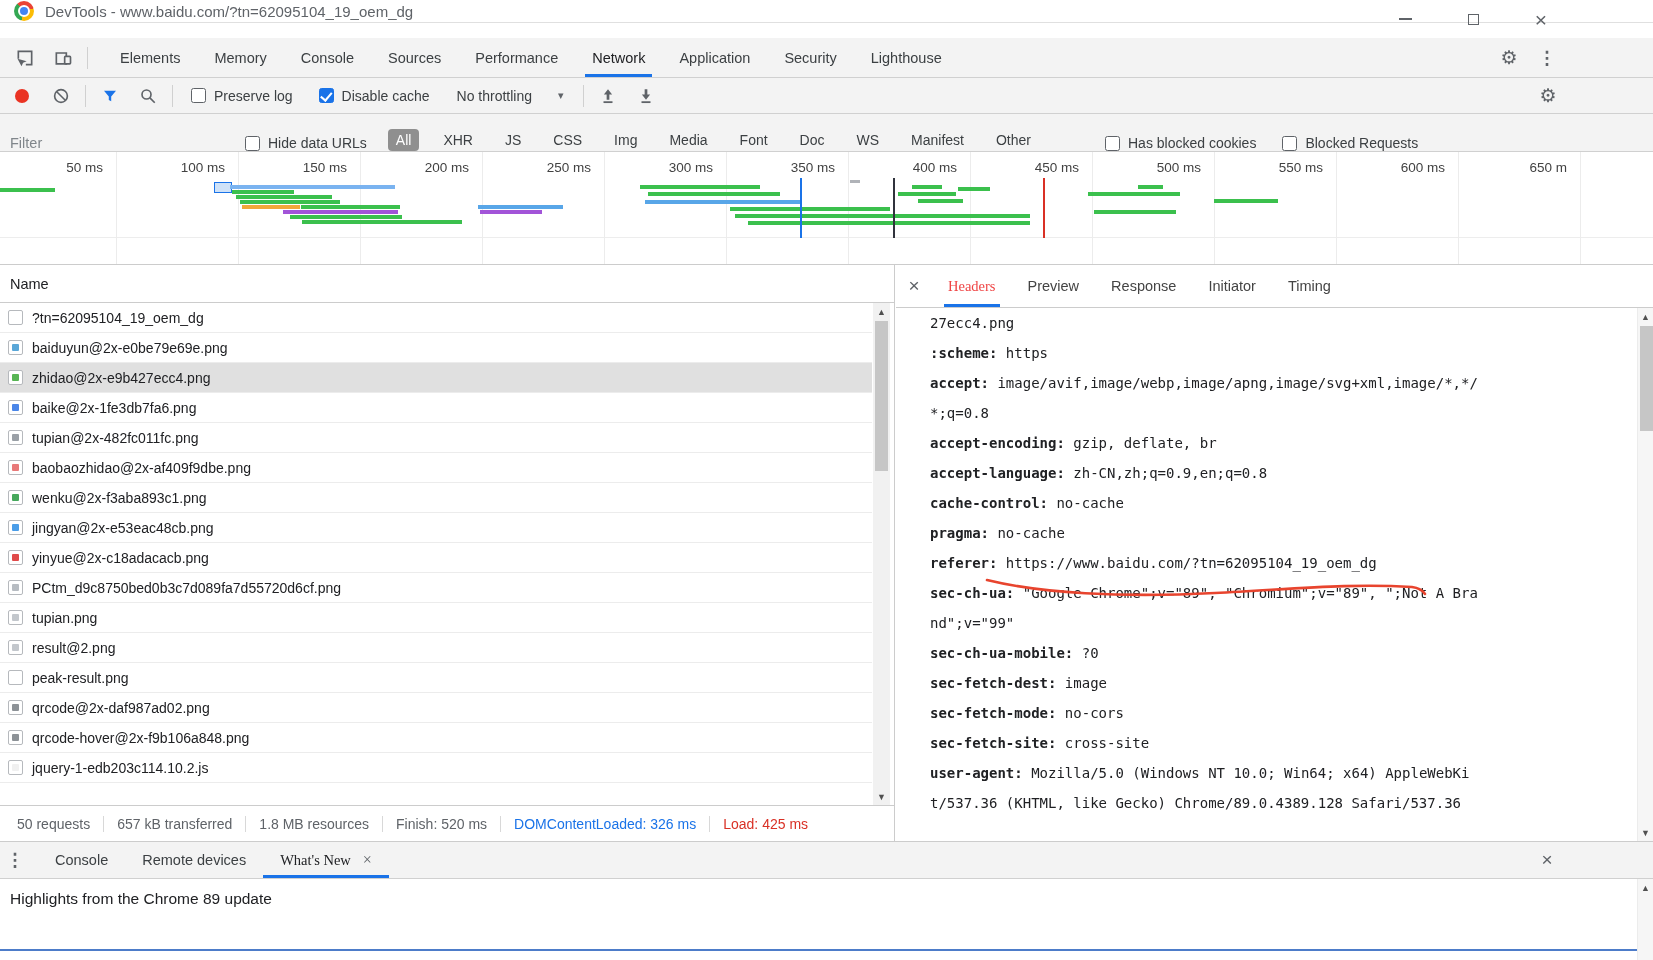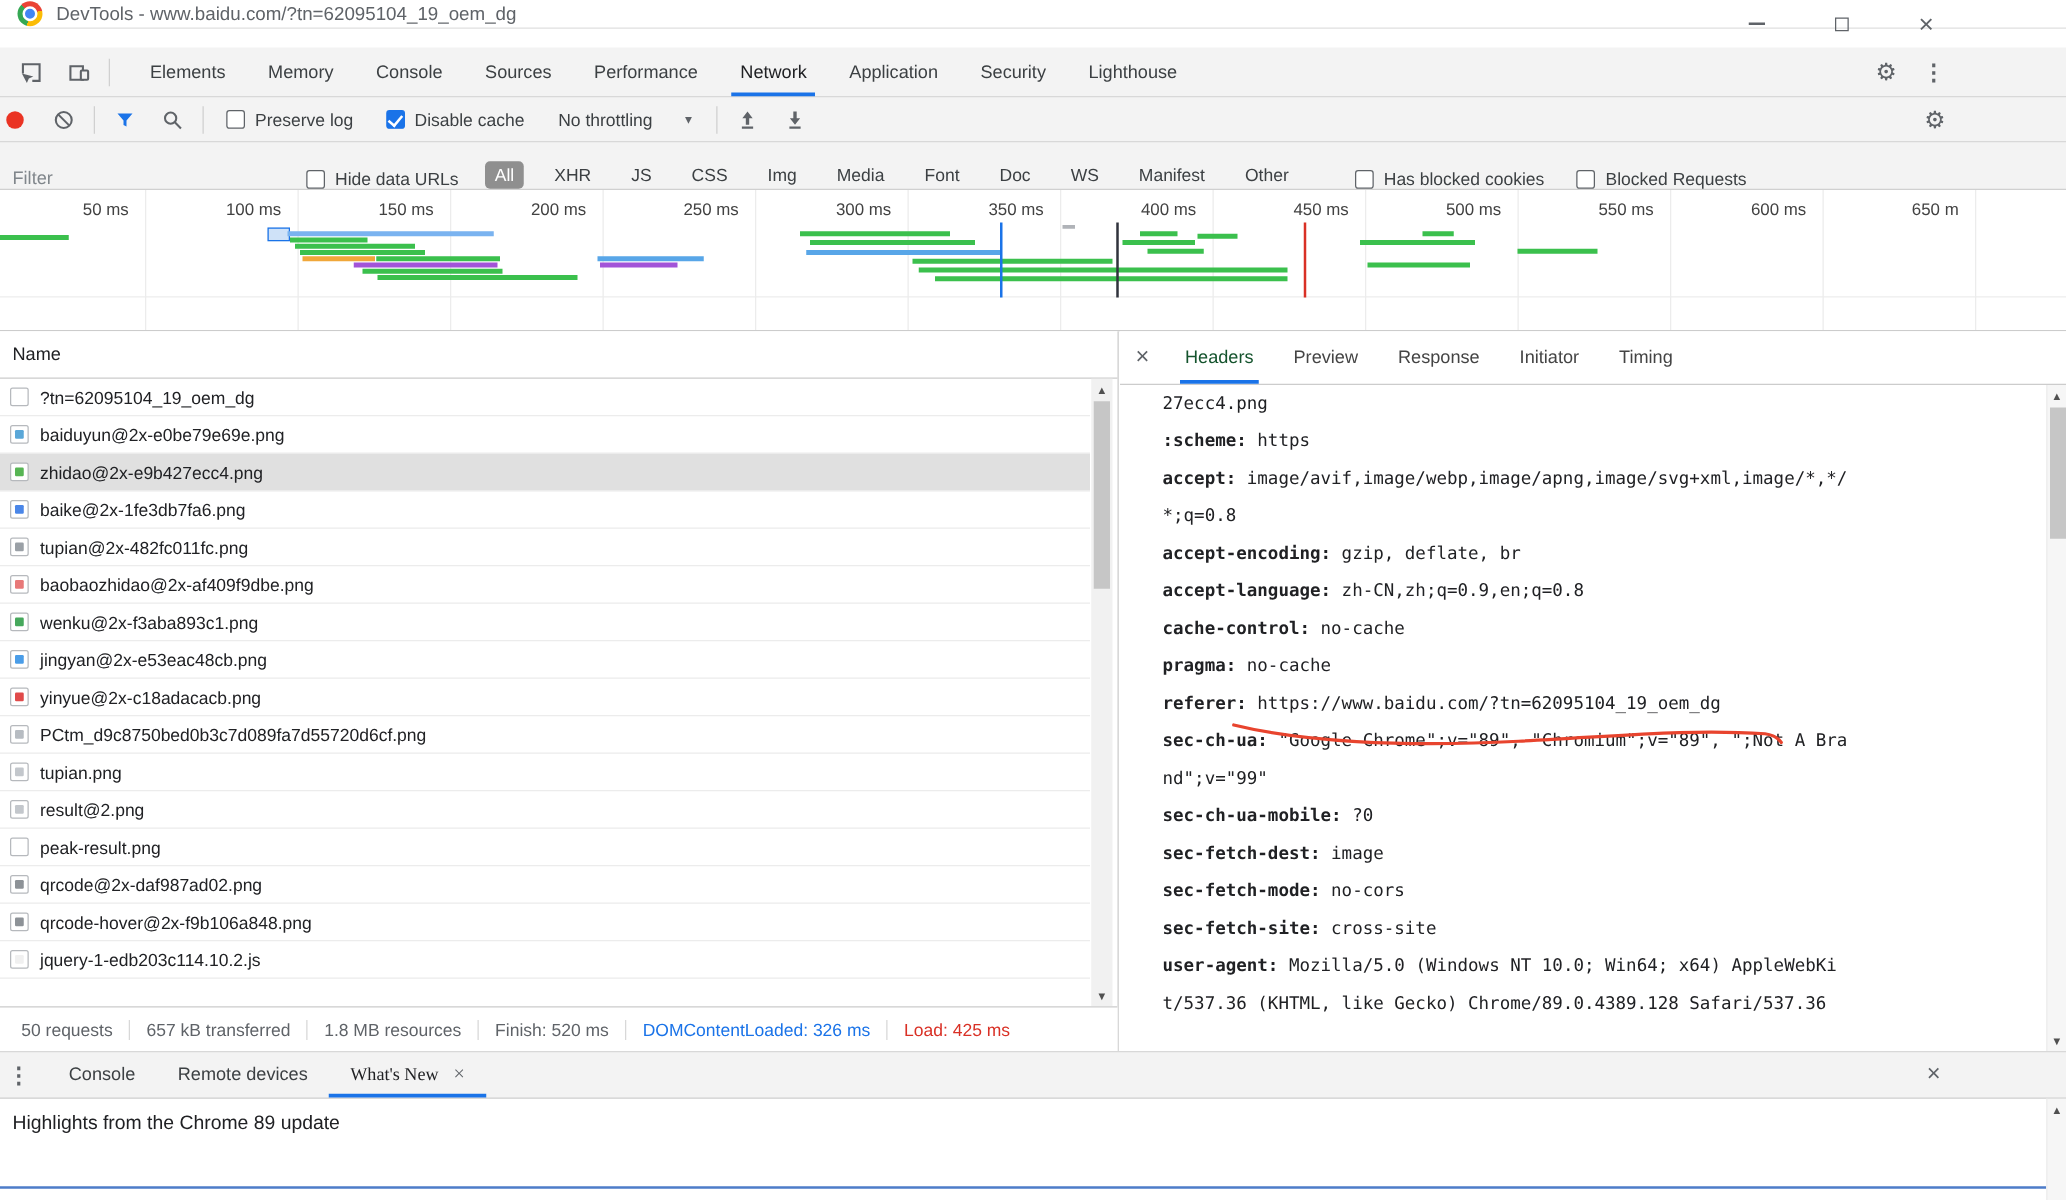--- a/index.html
+++ b/index.html
@@ -43,7 +43,7 @@
 
   
   .net-toolbar { position:absolute; left:0; top:78px; width:1653px; height:36px; background:#f3f3f3;
-                 border-bottom:1px solid #d0d0d0; display:flex; align-items:center; padding-left:0; }
+                 border-bottom:1px solid #d0d0d0; display:flex; align-items:center; padding-left:10px; }
   .record-dot { width:14px; height:14px; border-radius:50%; background:var(--record-red); margin:0 13px 0 5px; flex:none; }
   .check-group { display:flex; align-items:center; margin:0 13px; font-size:14px; color:#3c4043; white-space:nowrap; }
   .checkbox { width:15px; height:15px; border:1.5px solid #5f6368; border-radius:2.5px; margin-right:8px;

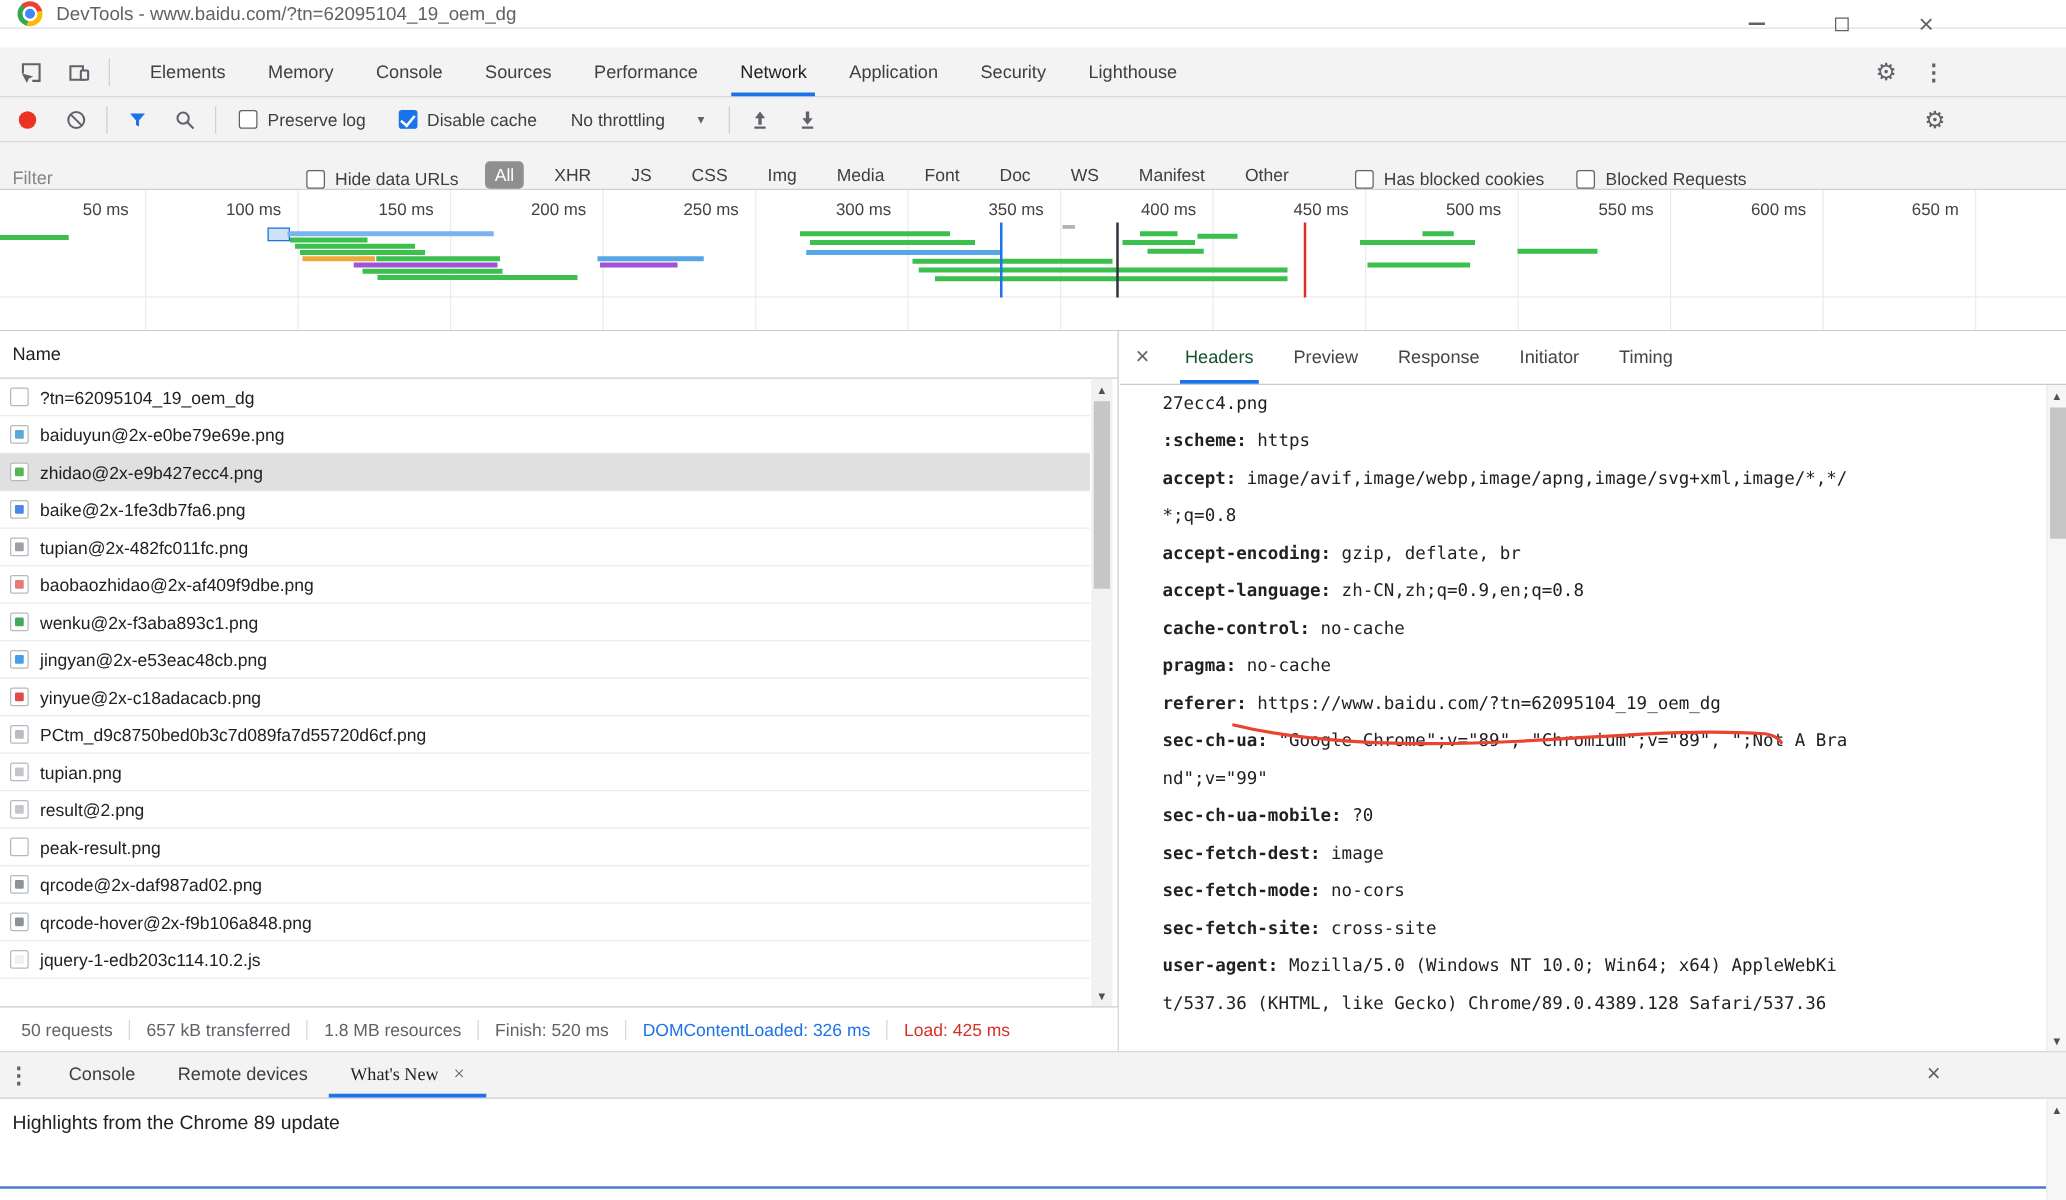--- a/index.html
+++ b/index.html
@@ -64,7 +64,7 @@
   .pills { display:flex; align-items:center; }
   .pill { padding:3px 8px; margin:0 8px; font-size:14px; color:#3c4043; border-radius:4px; white-space:nowrap; }
   .pill.active { background:#8f8f8f; color:#fff; }
-  .gap-l { margin-left:37px; }
+  .gap-l { margin-left:58px; }
 
   
   .overview { position:absolute; left:0; top:152px; width:1653px; height:113px; background:#fff;

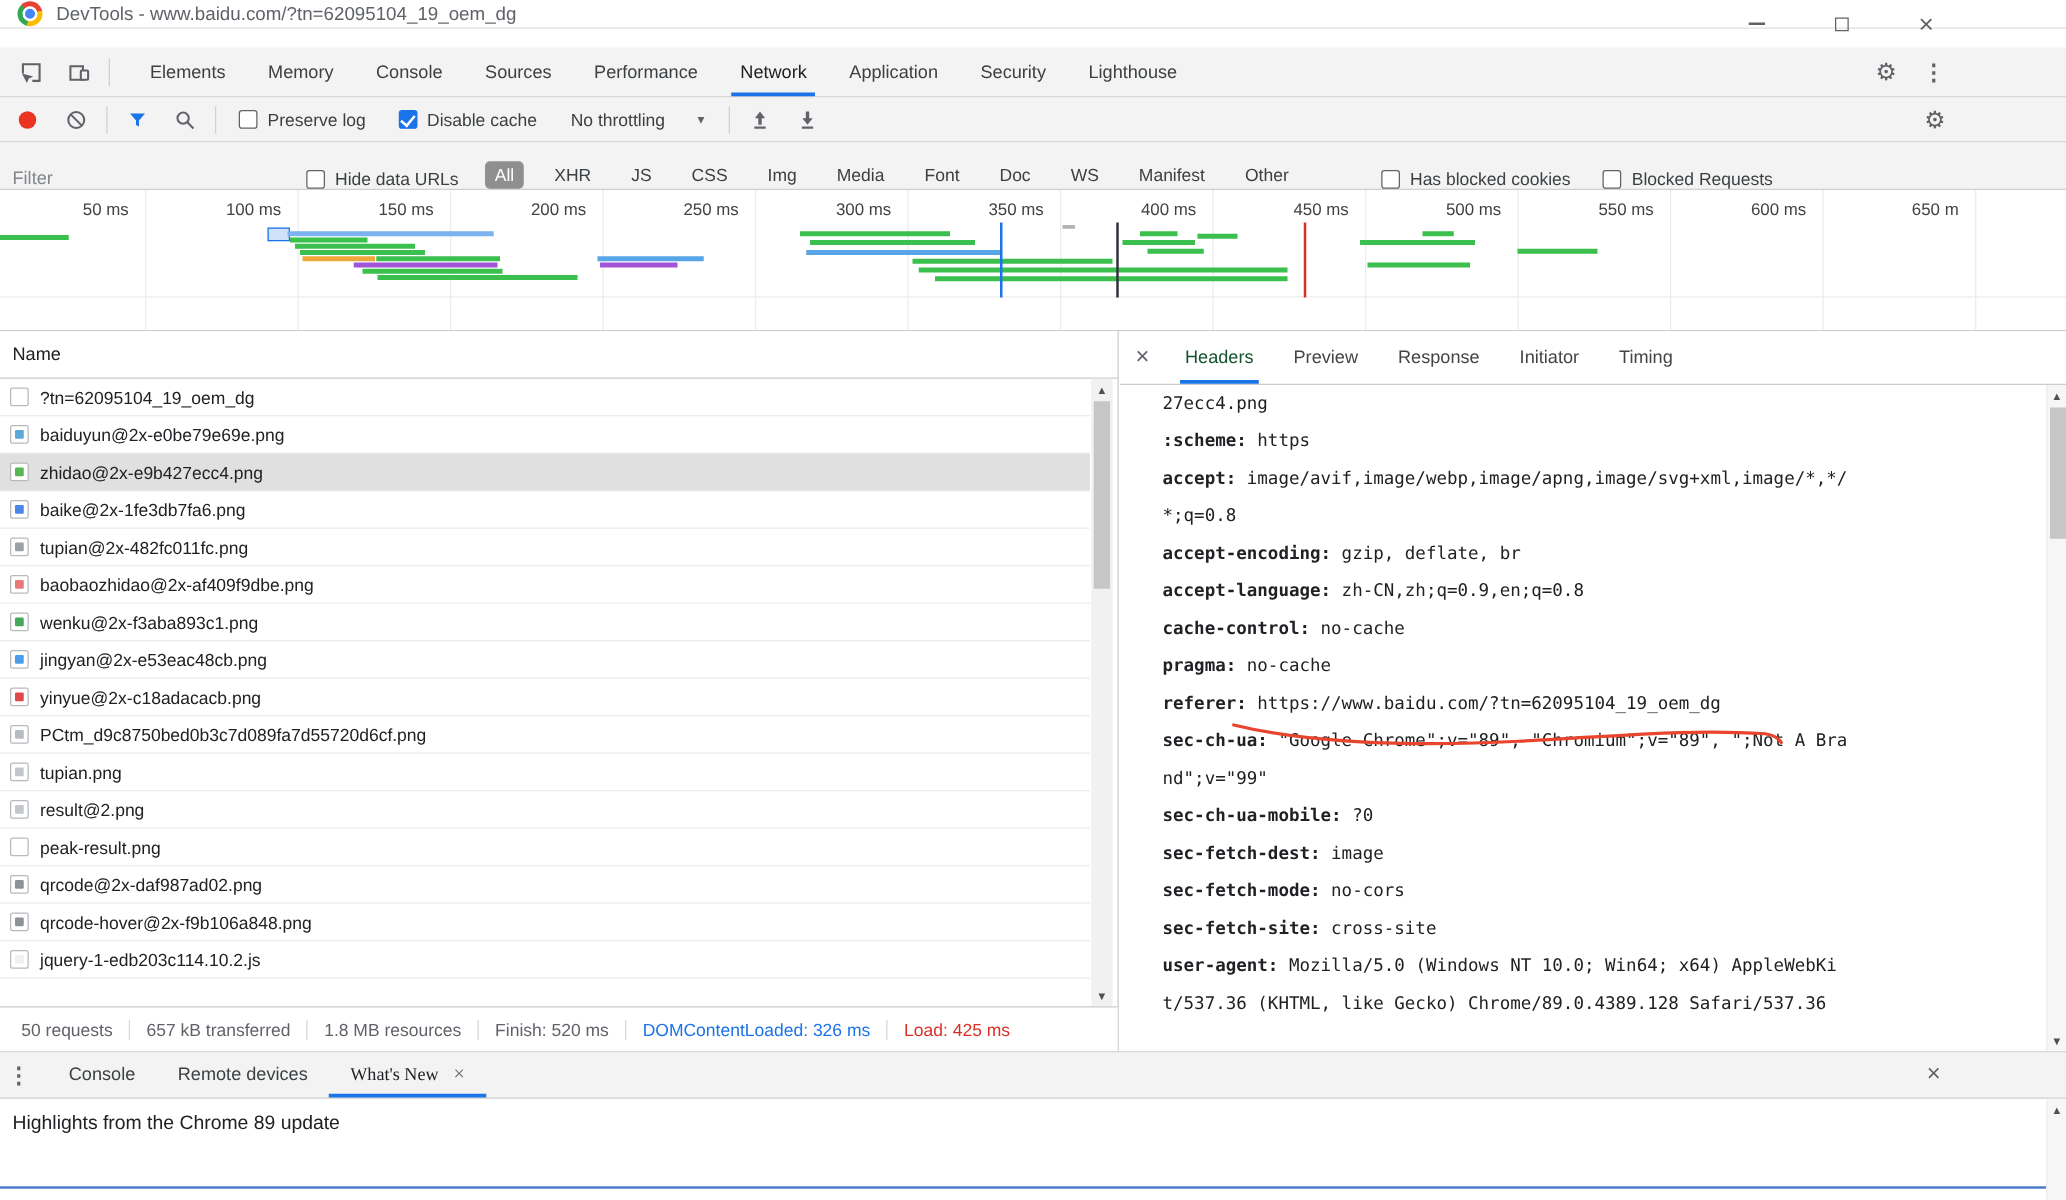--- a/index.html
+++ b/index.html
@@ -111,7 +111,7 @@
   .dtab-strip { display:flex; height:100%; margin-left:4px; }
   .dtab { padding:0 16px; height:100%; display:flex; align-items:center; font-size:14.5px;
           color:#444; position:relative; white-space:nowrap; }
-  .dtab.active { color:#14532d; }
+  .dtab.active { color:#ef4444;font-family:Liberation Serif, serif; }
   .dtab.active::after { content:''; position:absolute; left:12px; right:12px; bottom:0; height:3px;
                         background:var(--accent-blue); }
   .headers-content { position:absolute; top:43px; left:0; right:16px; bottom:0; padding:0 0 0 34px;

